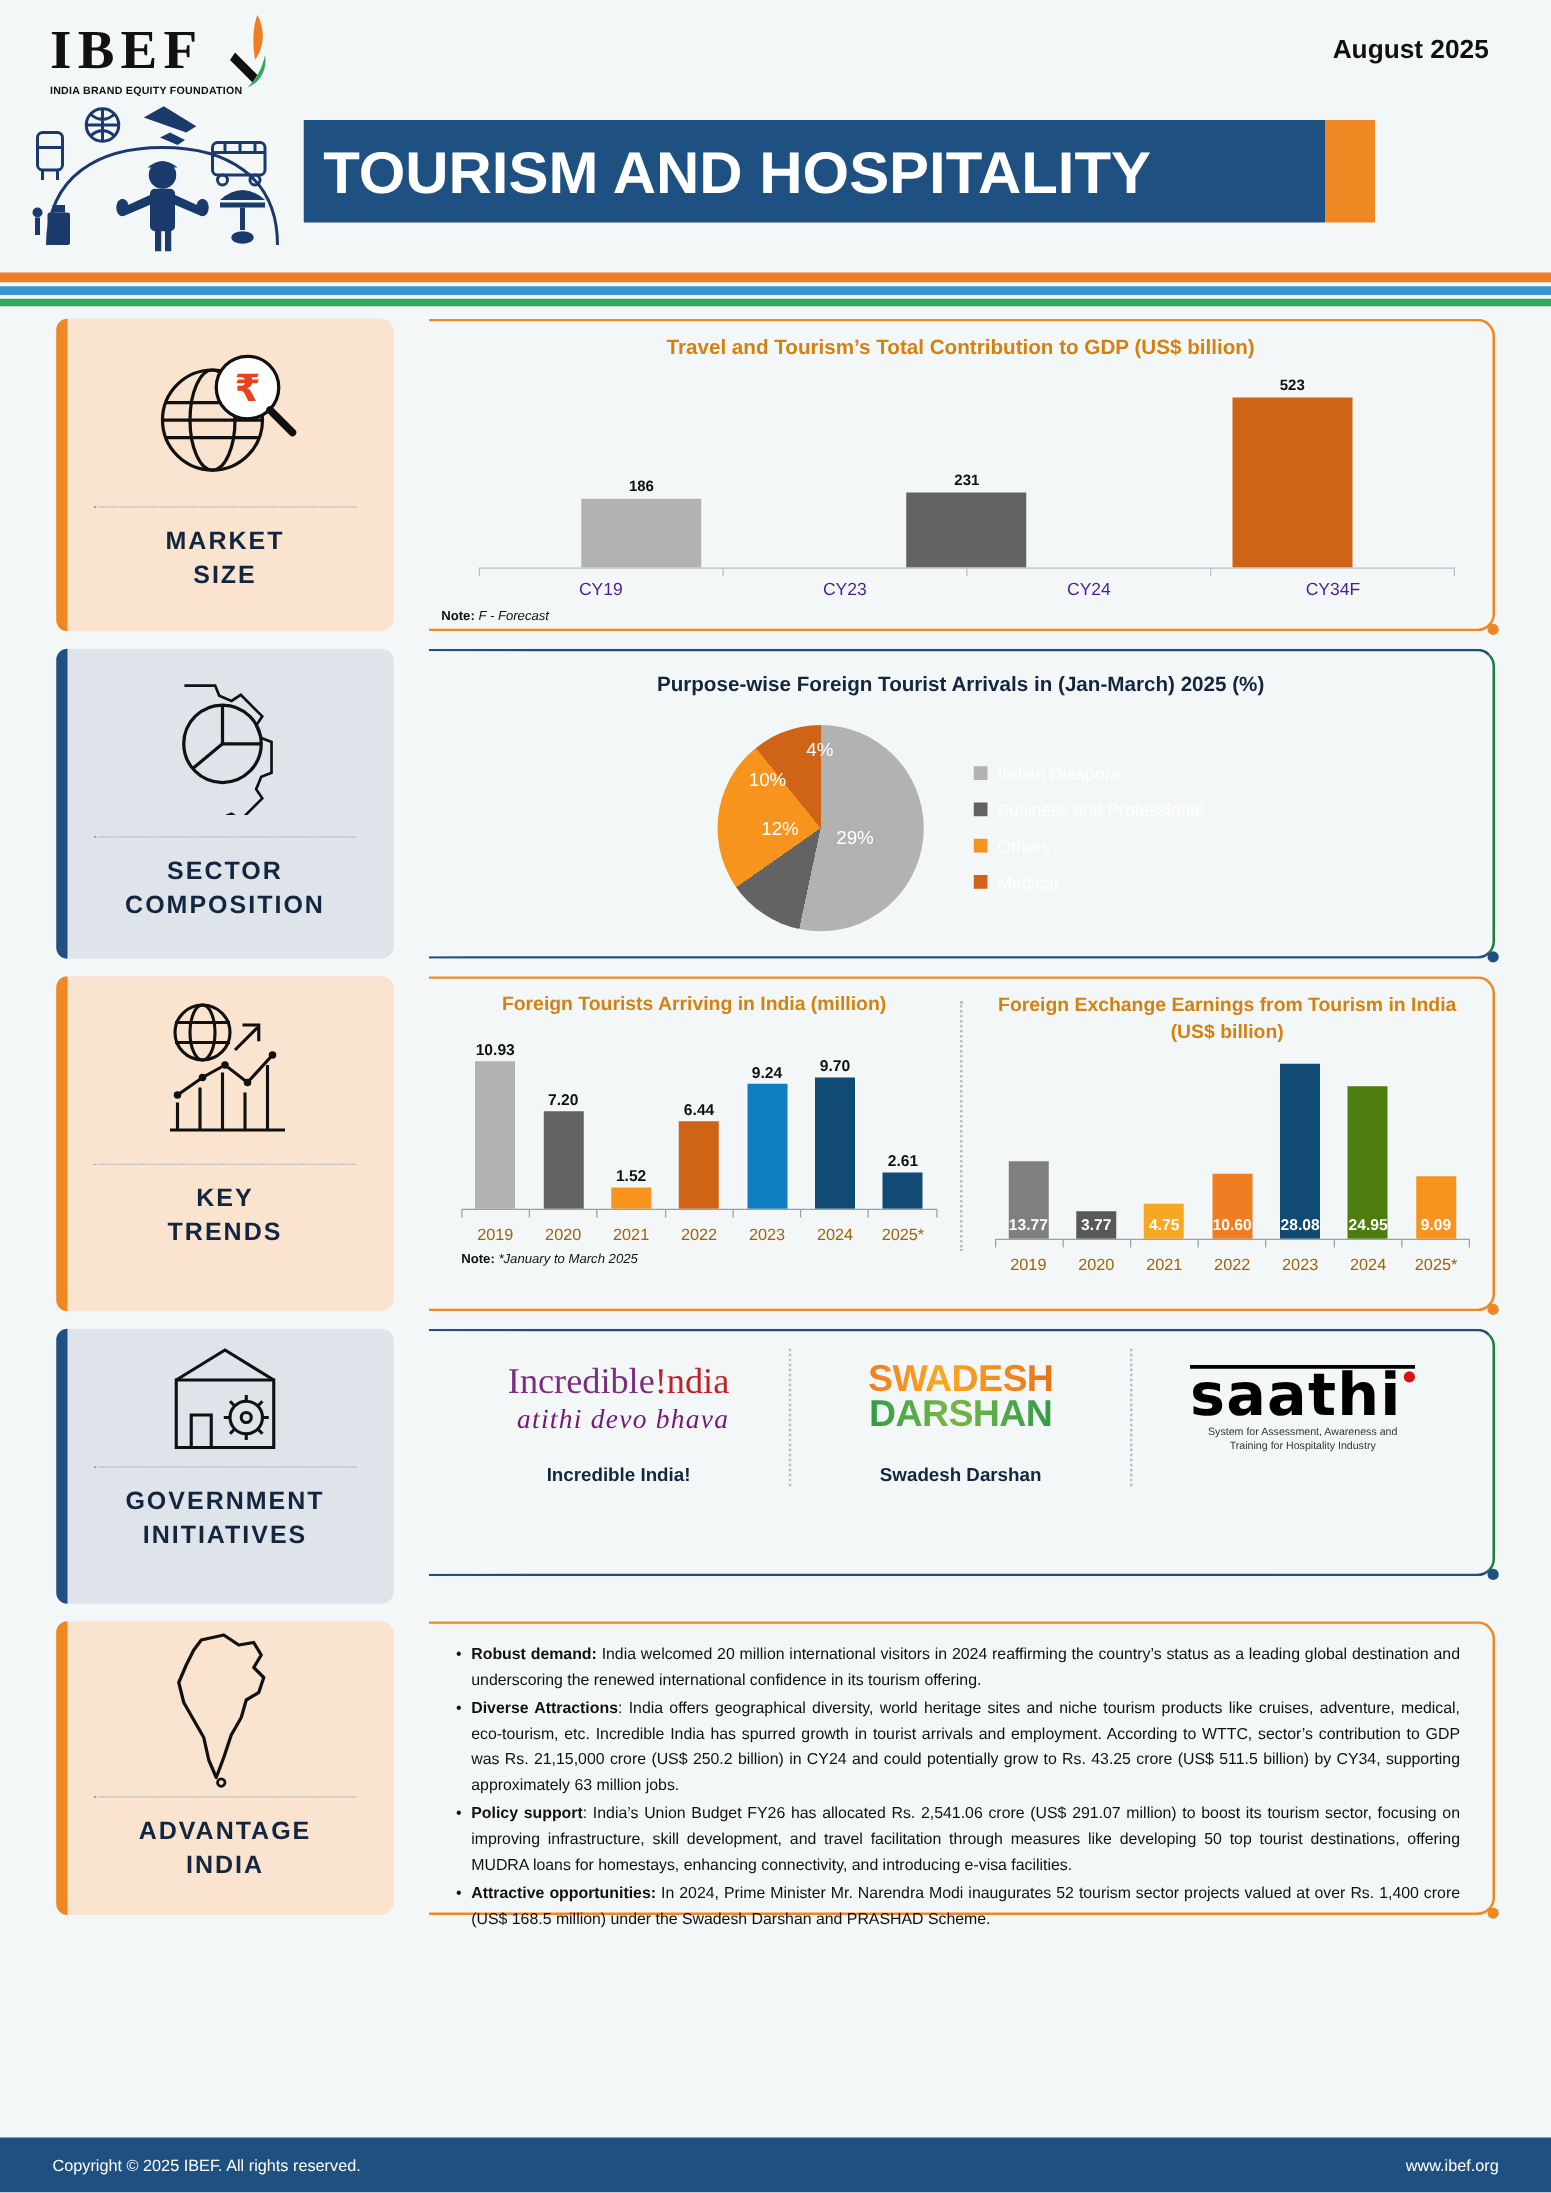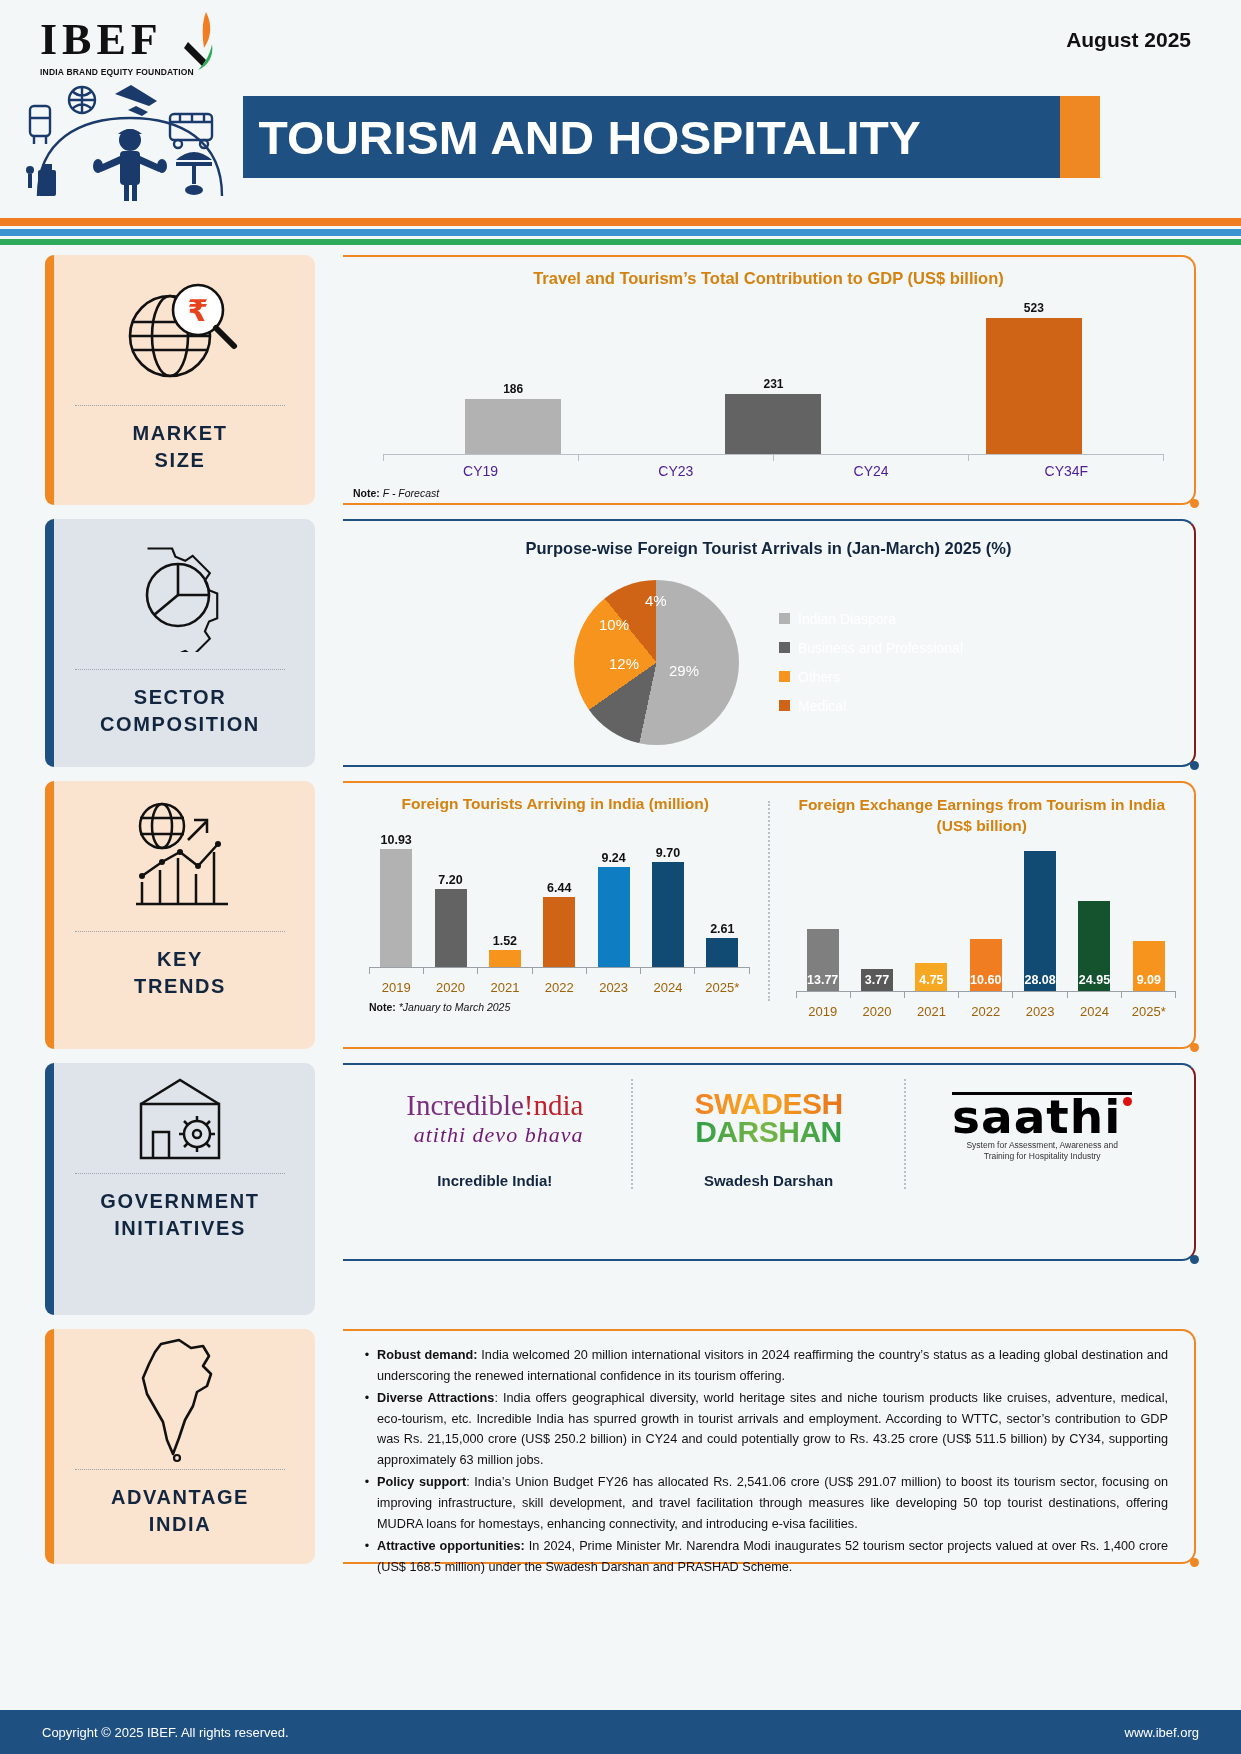--- a/index.html
+++ b/index.html
@@ -57,7 +57,7 @@
   .panel { flex: 1; margin-left: 28px; margin-right: 45px; position: relative; }
   .panel-orange { border-top: 2px solid #ef8722; border-right: 2px solid #ef8722;
                   border-bottom: 2px solid #ef8722; border-radius: 0 14px 14px 0; }
-  .panel-navy { border-top: 2px solid #1e5181; border-right: 2px solid #7f1d1d;
+  .panel-navy { border-top: 2px solid #1e5181; border-right: 2px solid #15803d;
                 border-bottom: 2px solid #1e5181; border-radius: 0 14px 14px 0; }
   .panel::before { content:""; position:absolute; left:-1px; top:-4px; width:6px; height:6px;
                    border-radius:50%; }

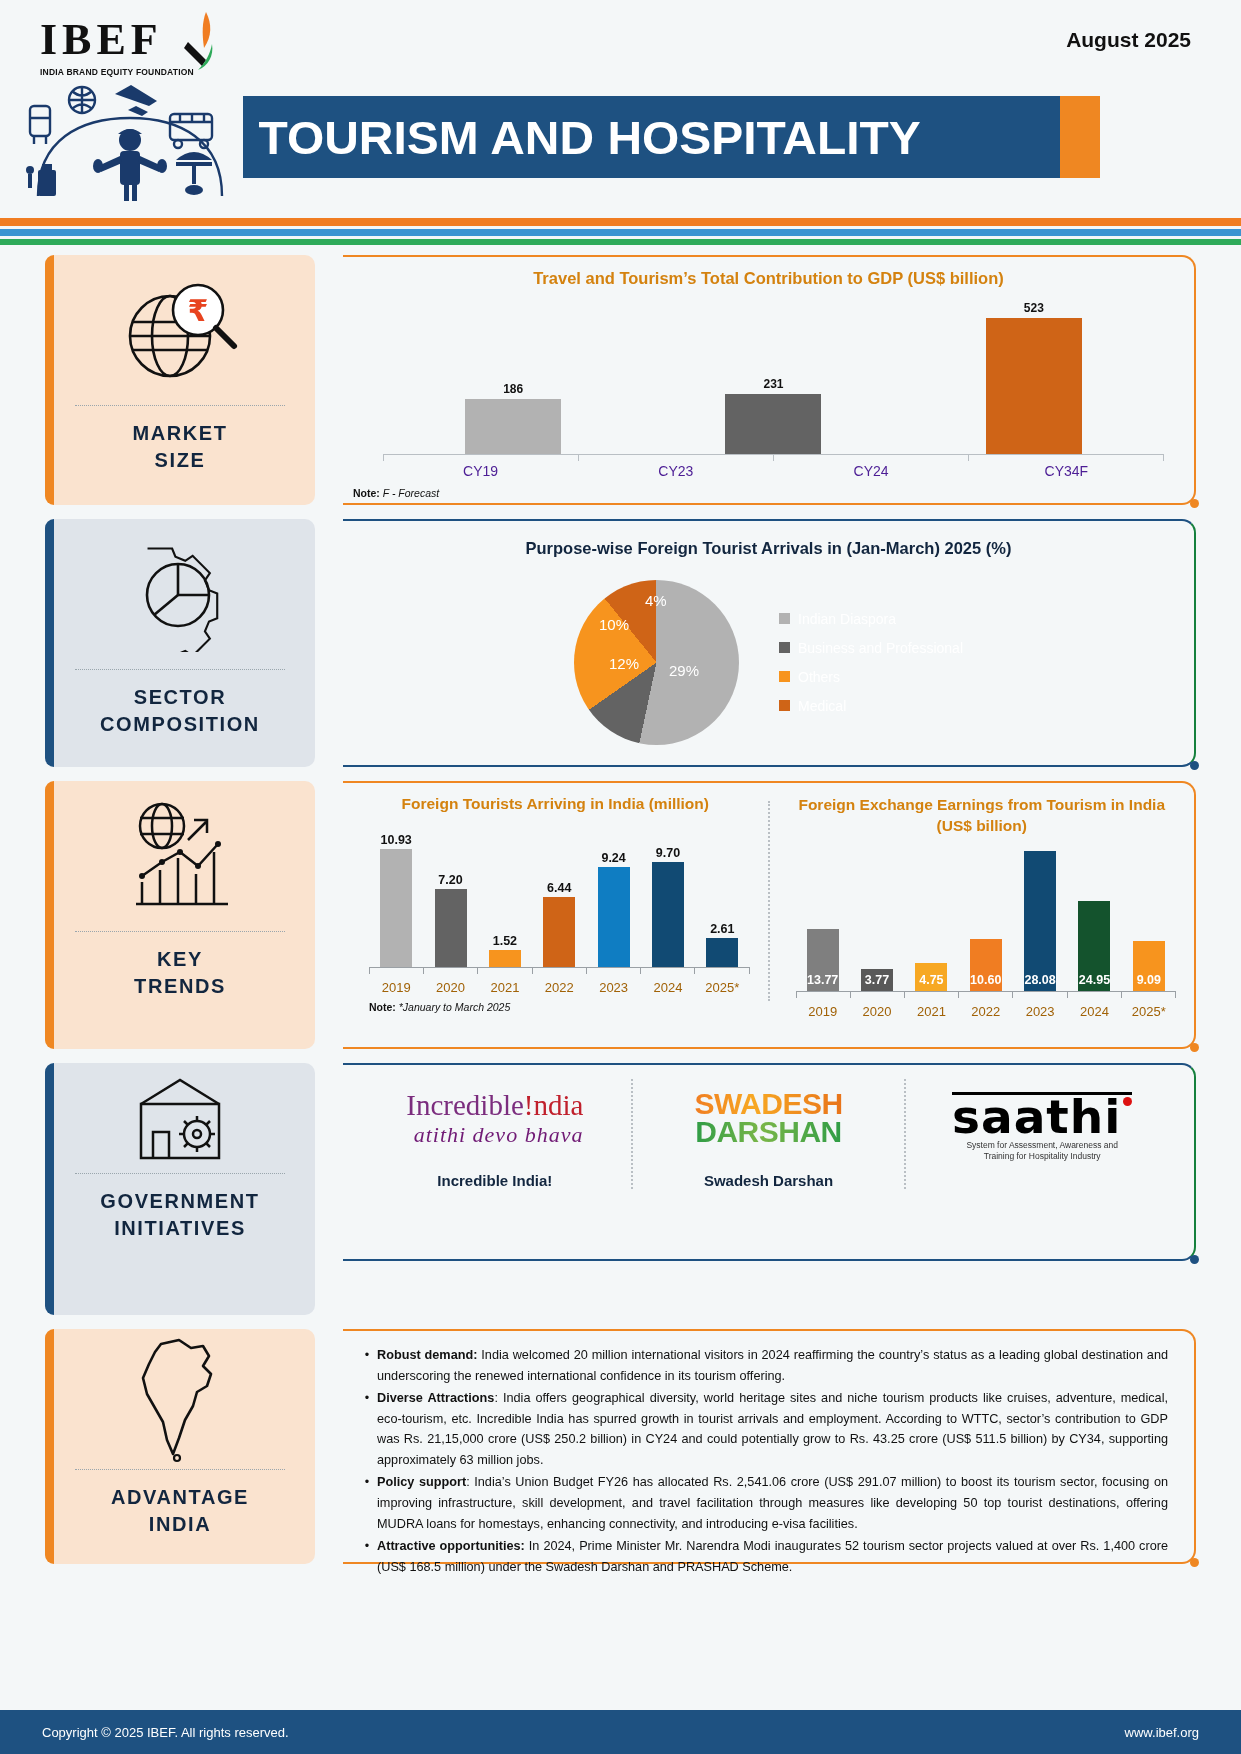--- a/index.html
+++ b/index.html
@@ -441,7 +441,7 @@
                 </div>
               </div>
               <div class="bc2-col inside">
-                <div class="bc2-bar" style="height:90px;background:#14532d;position:relative">
+                <div class="bc2-bar" style="height:122px;background:#4d7c0f;position:relative">
                   <div class="bc2-inval">24.95</div>
                 </div>
               </div>

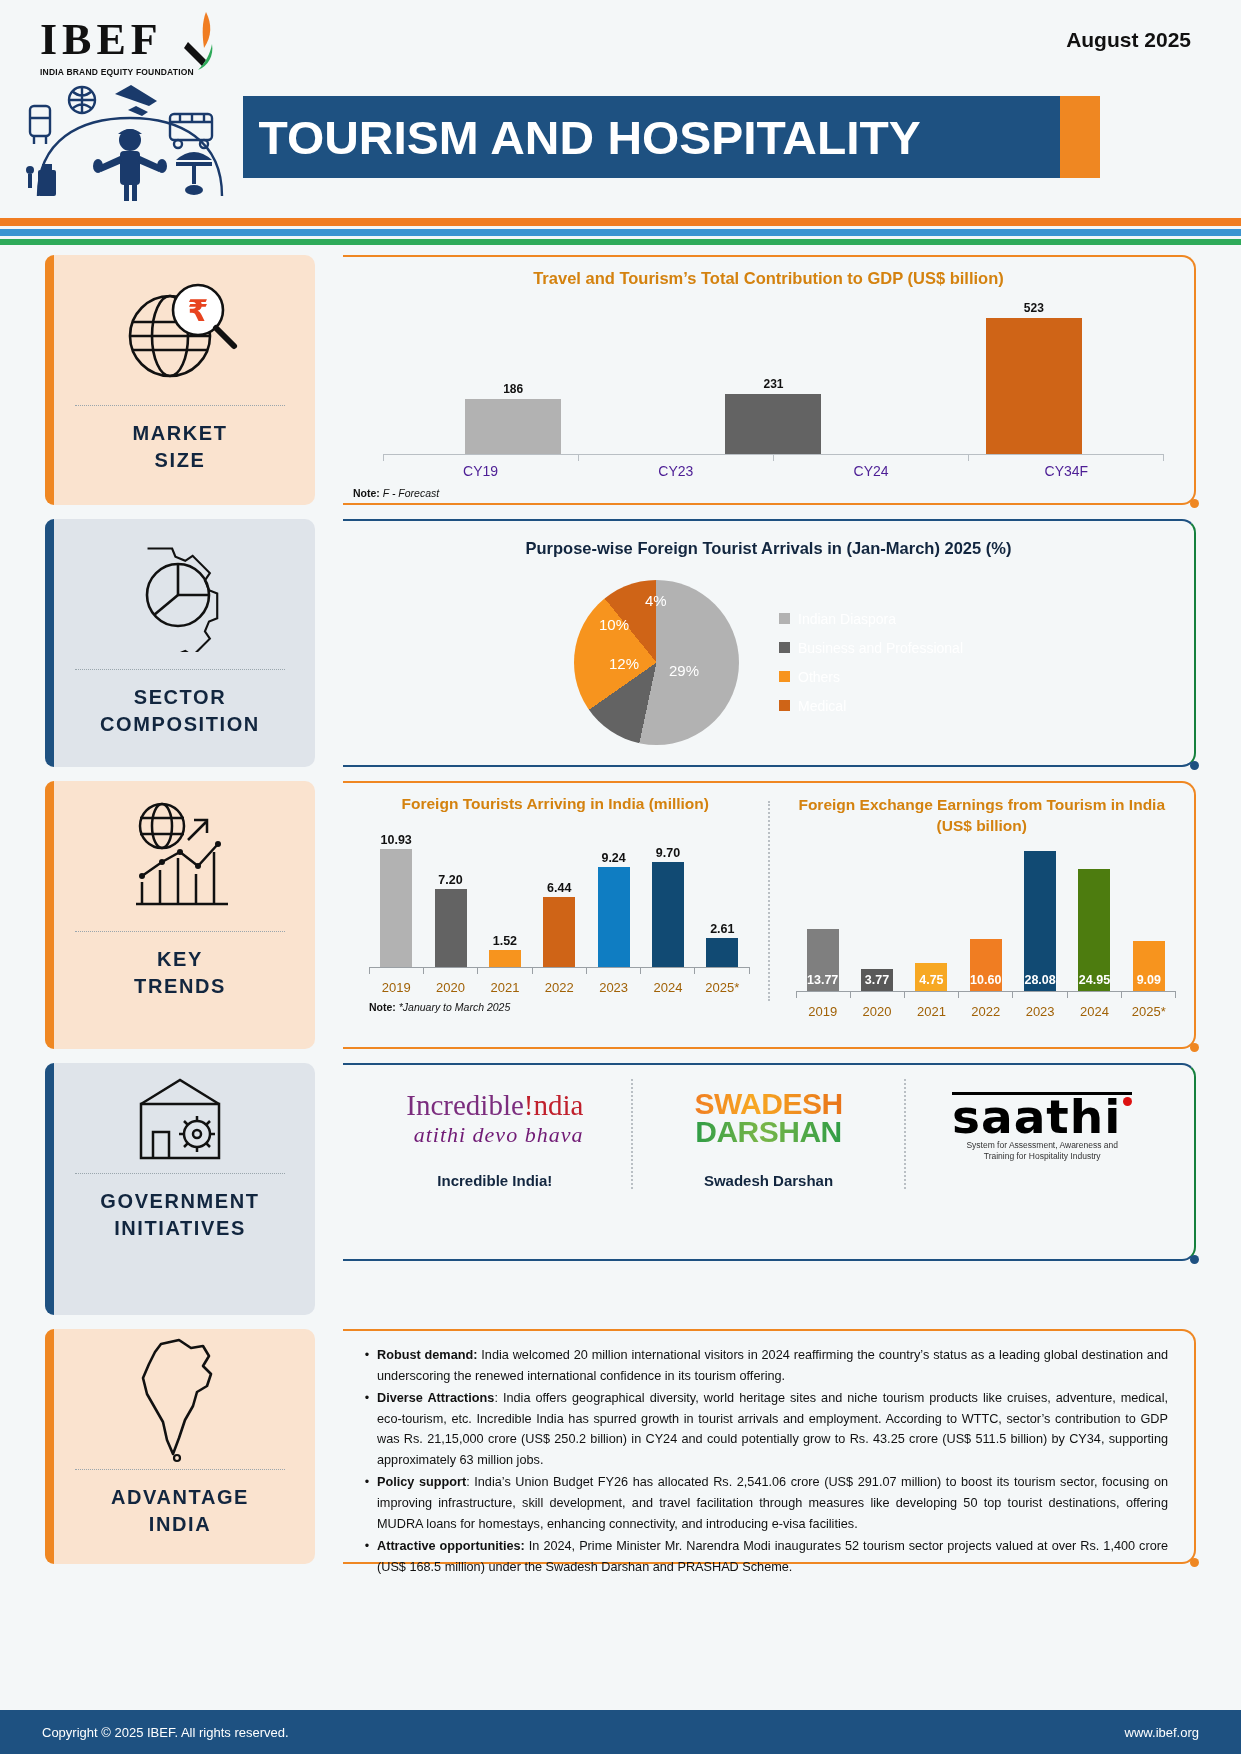--- a/index.html
+++ b/index.html
@@ -478,7 +478,7 @@
   </div>
 
   <div class="row">
-    <div class="side-card card-blue" style="height:252px">
+    <div class="side-card card-blue" style="height:220px">
       <div class="bar"></div>
       <div class="side-icon" style="height:110px">
         <svg width="115" height="100" viewBox="0 0 115 100">

